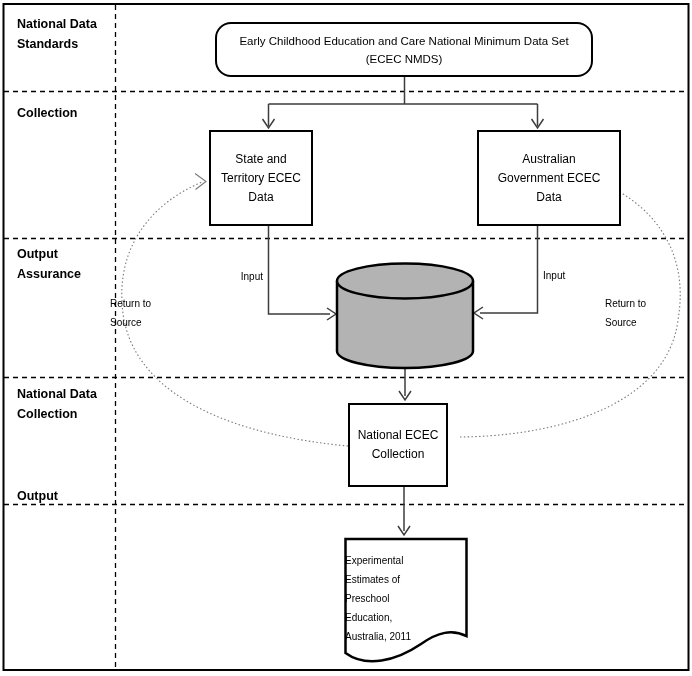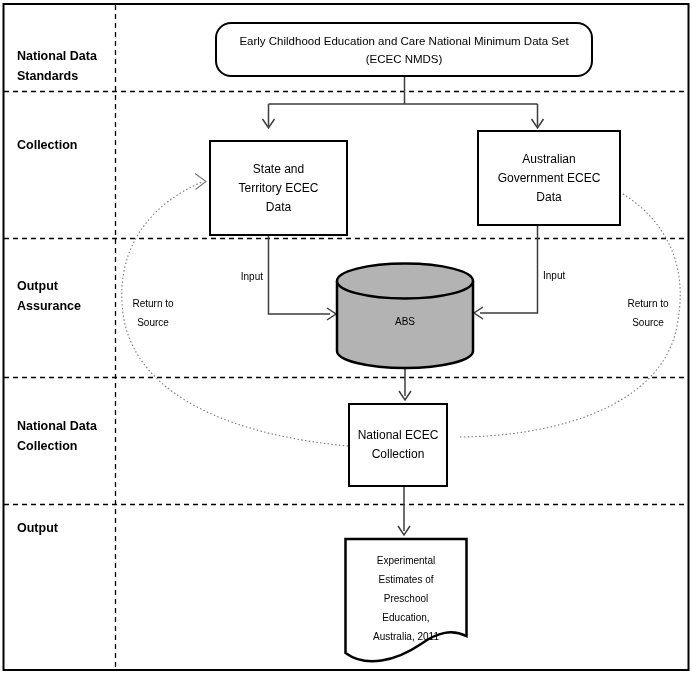--- a/index.html
+++ b/index.html
@@ -10,7 +10,7 @@
   .stage svg { position:absolute; left:0; top:0; }
   .rowlabel {
     position:absolute; left:17px; width:96px;
-    font-weight:bold; font-size:12.5px; line-height:20px; white-space:pre;margin-top:32px;
+    font-weight:bold; font-size:12.5px; line-height:20px; white-space:pre;
   }
   .node {
     position:absolute; box-sizing:border-box; border:2.5px solid #000; background:#fff;

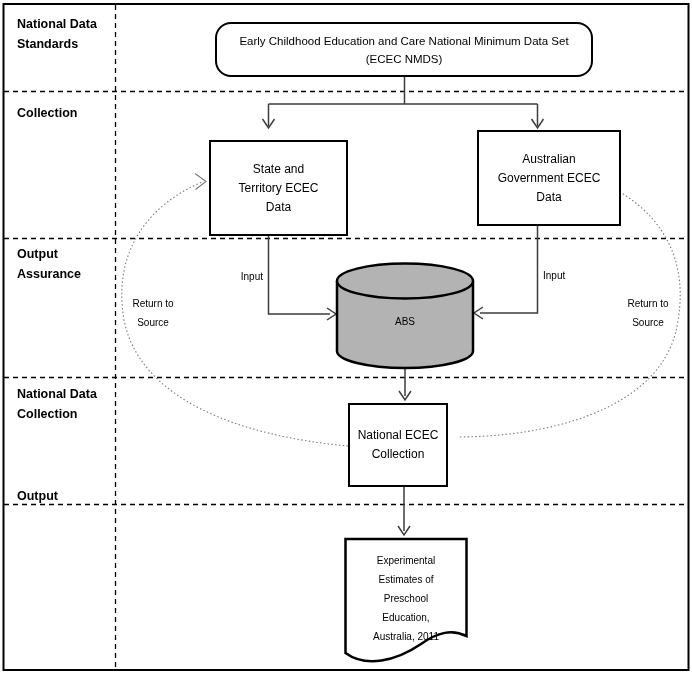--- a/index.html
+++ b/index.html
@@ -86,7 +86,7 @@
   <div class="node rounded" style="left:215px; top:22px; width:378px; height:55px">Early Childhood Education and Care National Minimum Data Set
 (ECEC NMDS)</div>
 
-  <div class="node" style="left:209px; top:140px; width:139px; height:96px">State and
+  <div class="node" style="left:209px; top:130px; width:104px; height:96px">State and
 Territory ECEC
 Data</div>
 

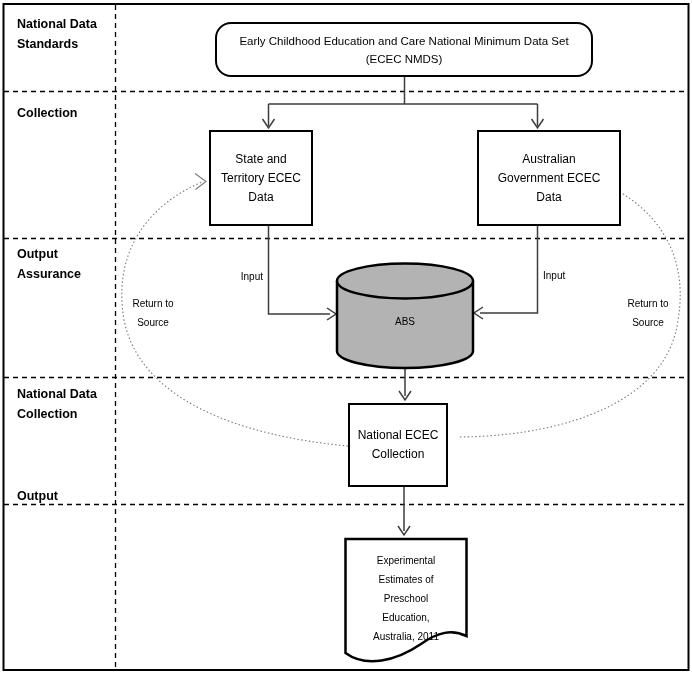--- a/index.html
+++ b/index.html
@@ -21,7 +21,7 @@
   .floating {
     position:absolute; font-size:10px; line-height:19px; white-space:pre;
   }
-  .center { text-align:center; }
+  .center { }
   .right  { text-align:right; }
 </style>
 </head>

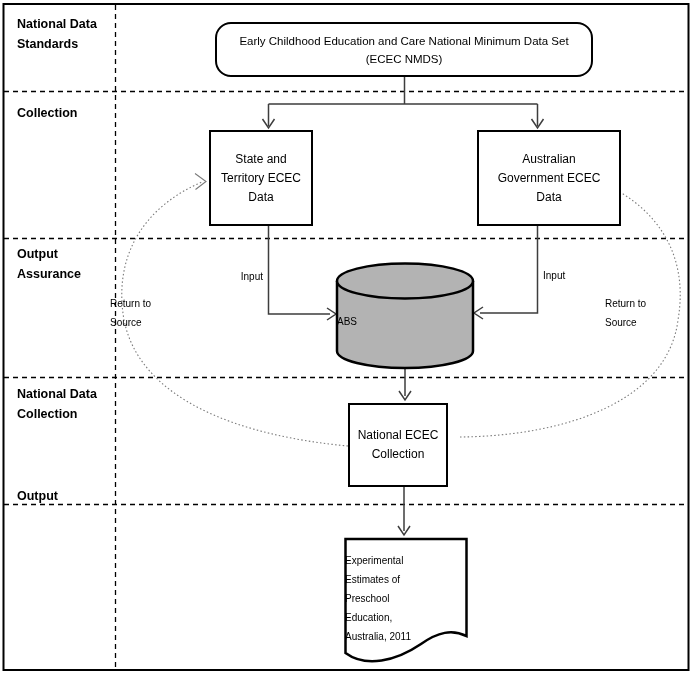--- a/index.html
+++ b/index.html
@@ -94,7 +94,6 @@
 Government ECEC
 Data</div>
 
-  <div class="floating center" style="left:337px; top:312px; width:136px">ABS</div>
 
   <div class="node" style="left:348px; top:403px; width:100px; height:84px">National ECEC
 Collection</div>

